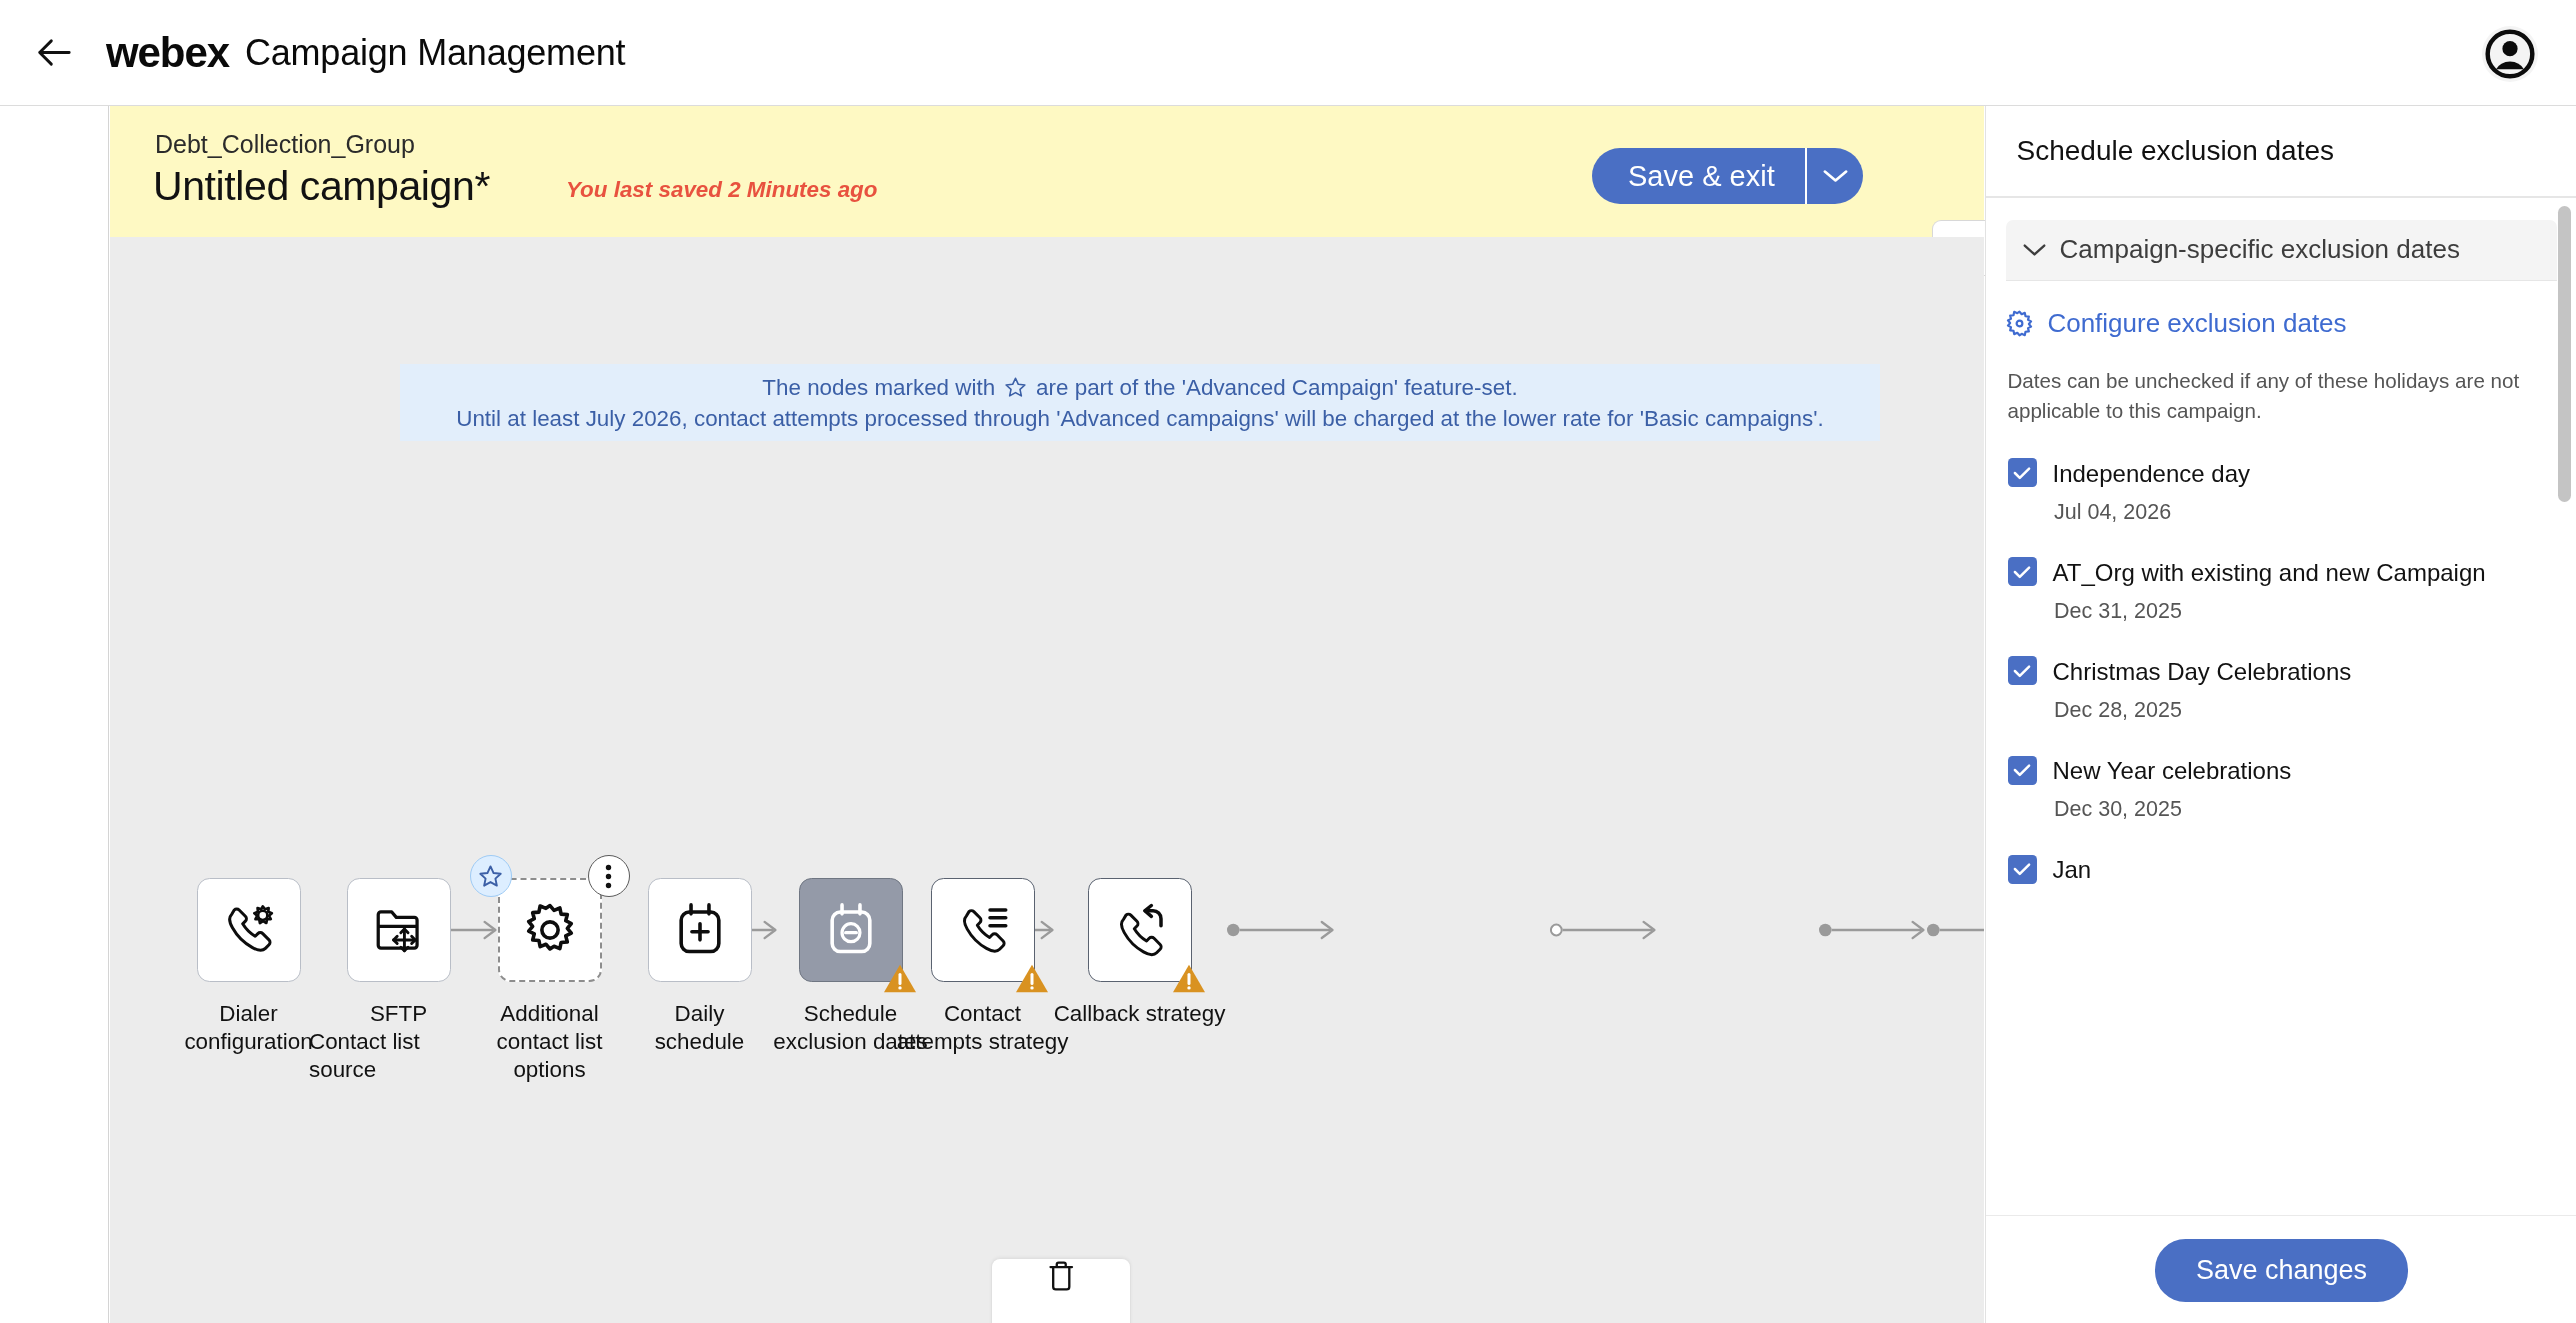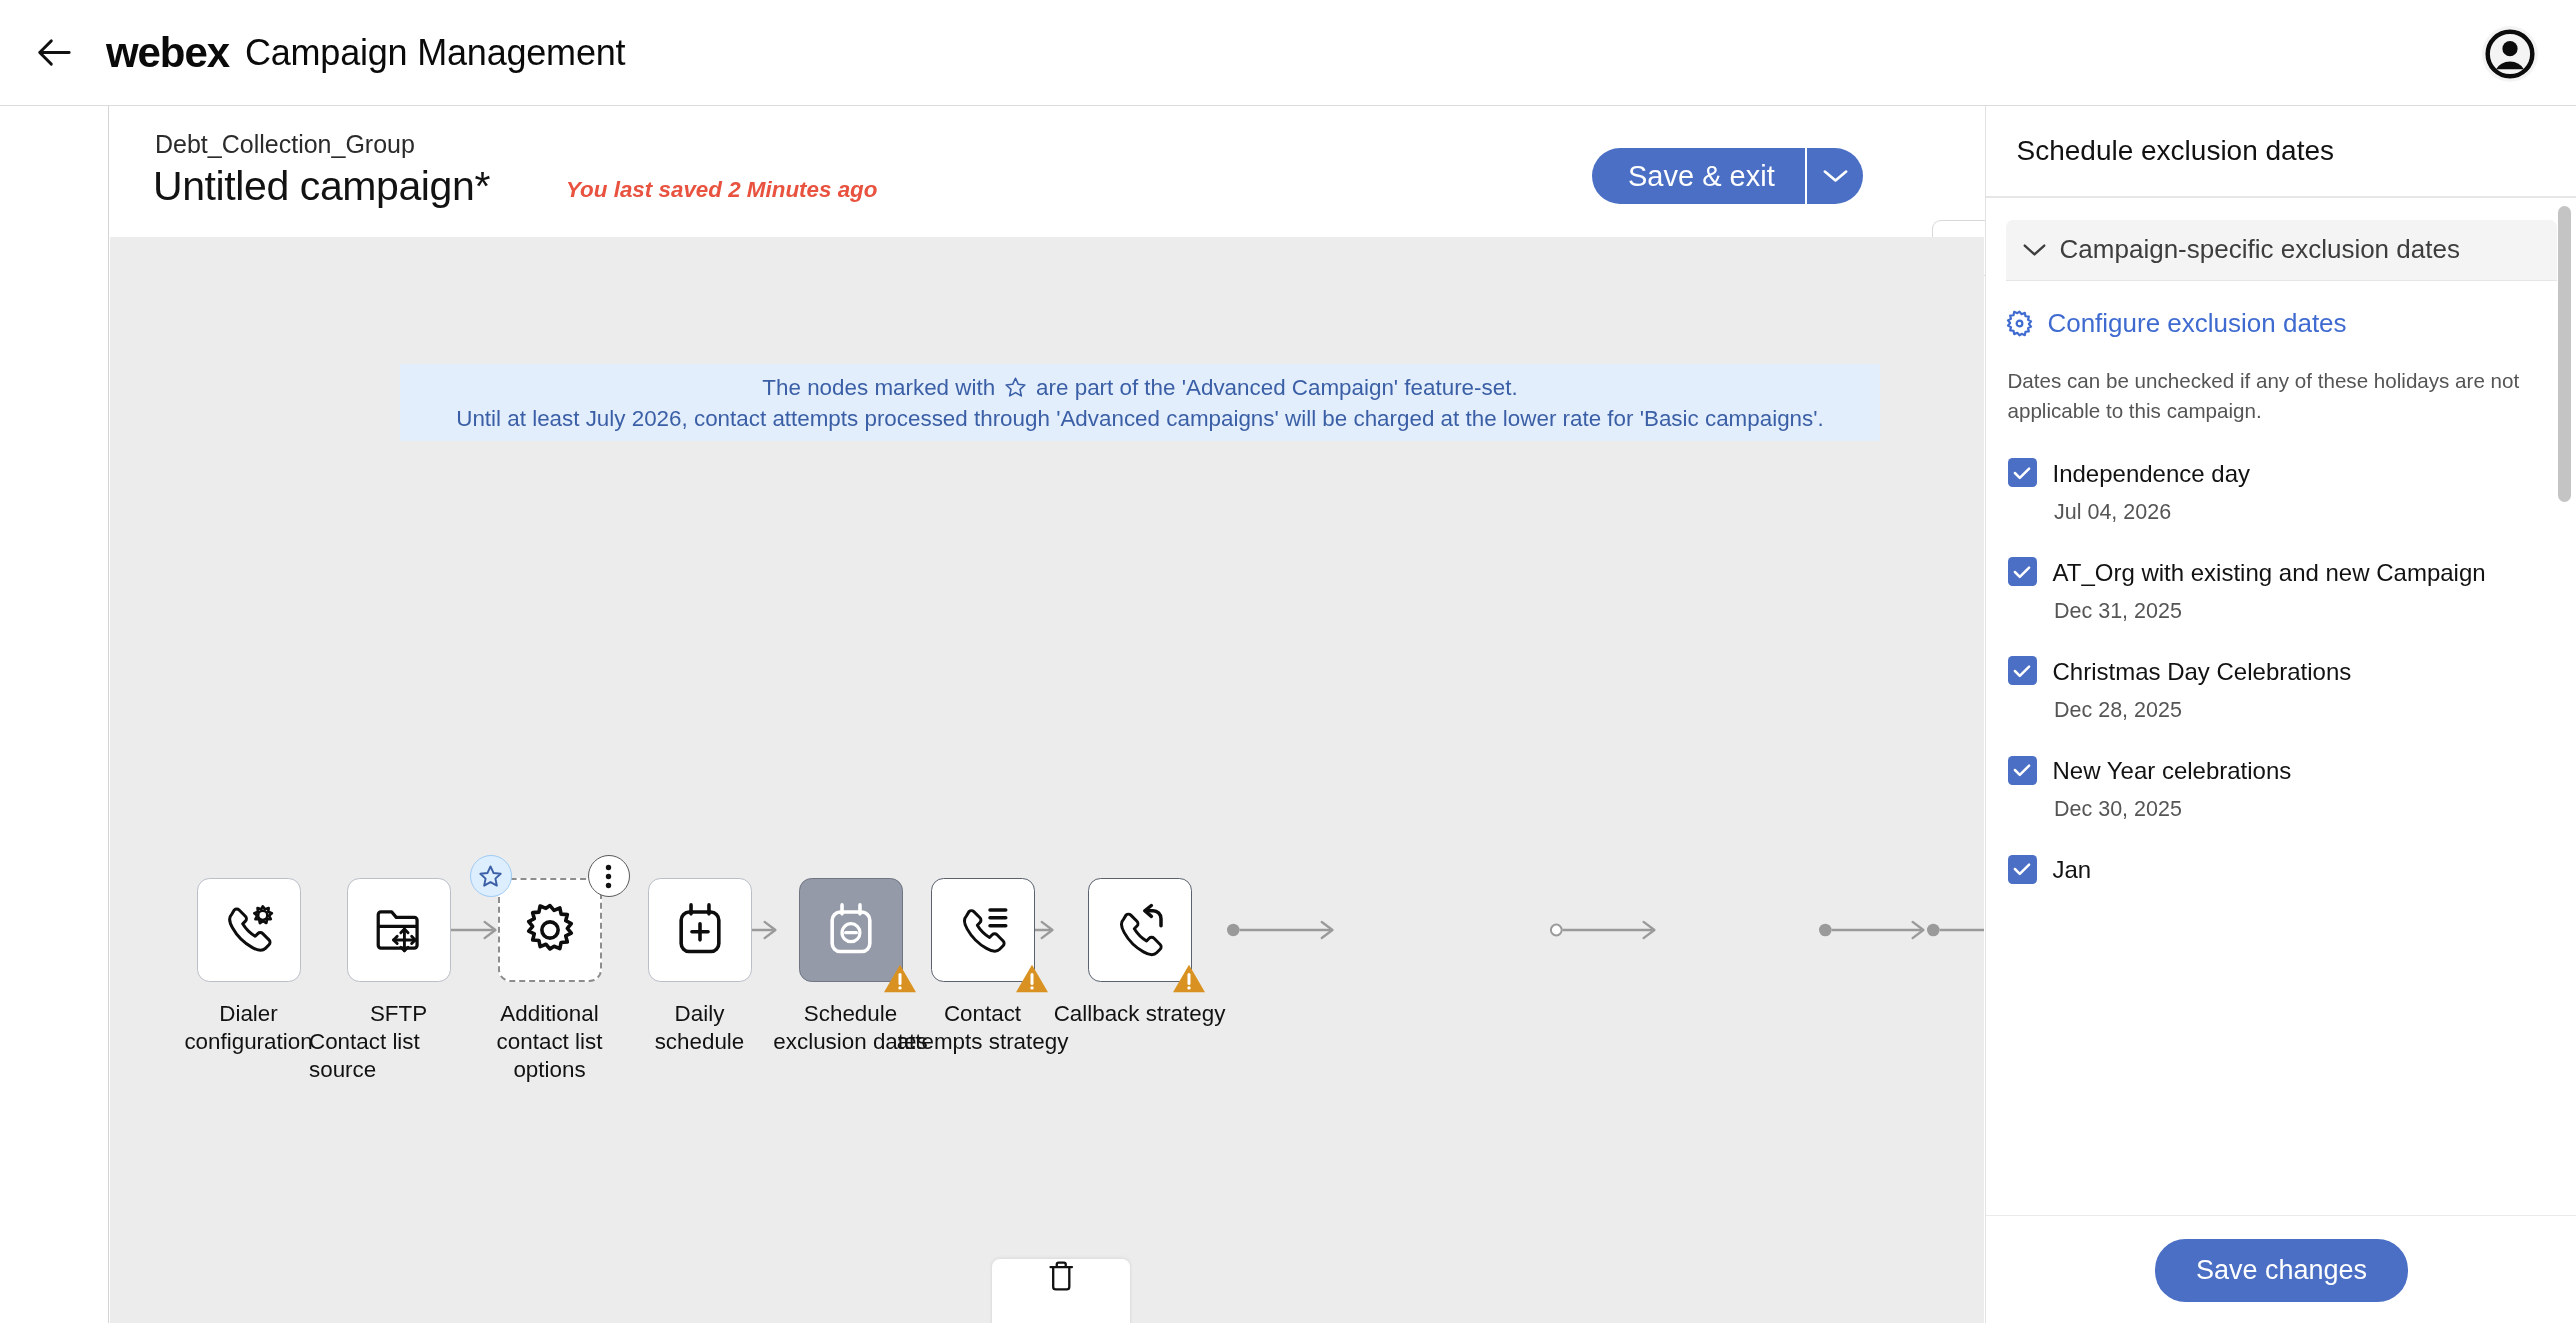--- a/index.html
+++ b/index.html
@@ -52,7 +52,7 @@
   }
   .camp-header {
     position: absolute; left: 0; top: 0; width: 1874px; height: 131px;
-    background: #ffffff;
+    background: #fef9c3;
   }
   .camp-group {
     position: absolute; left: 45px; top: 24px;

